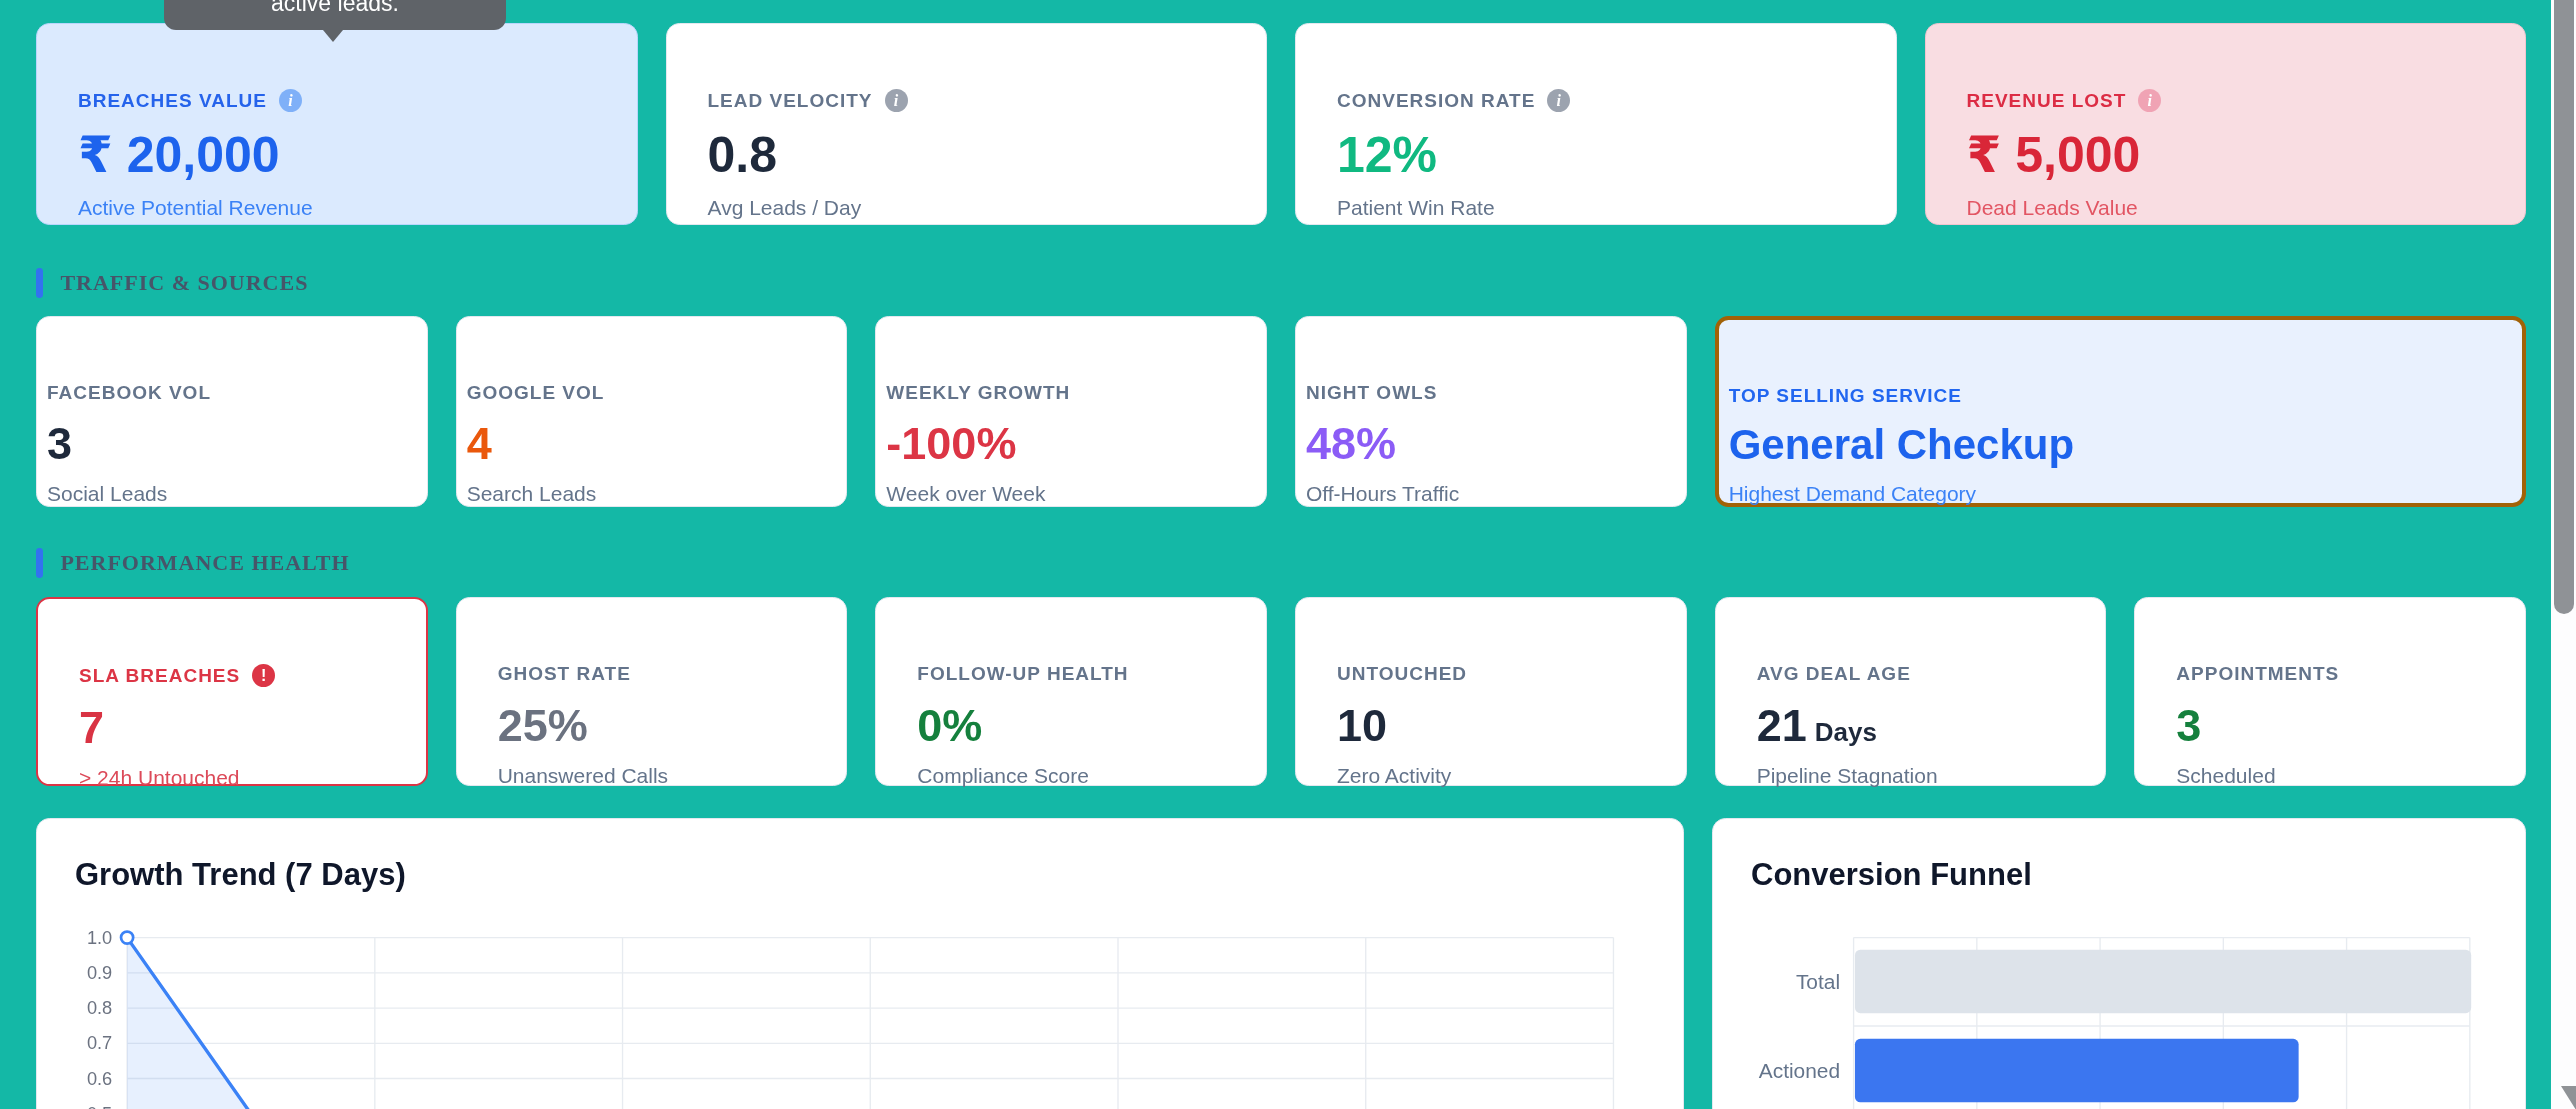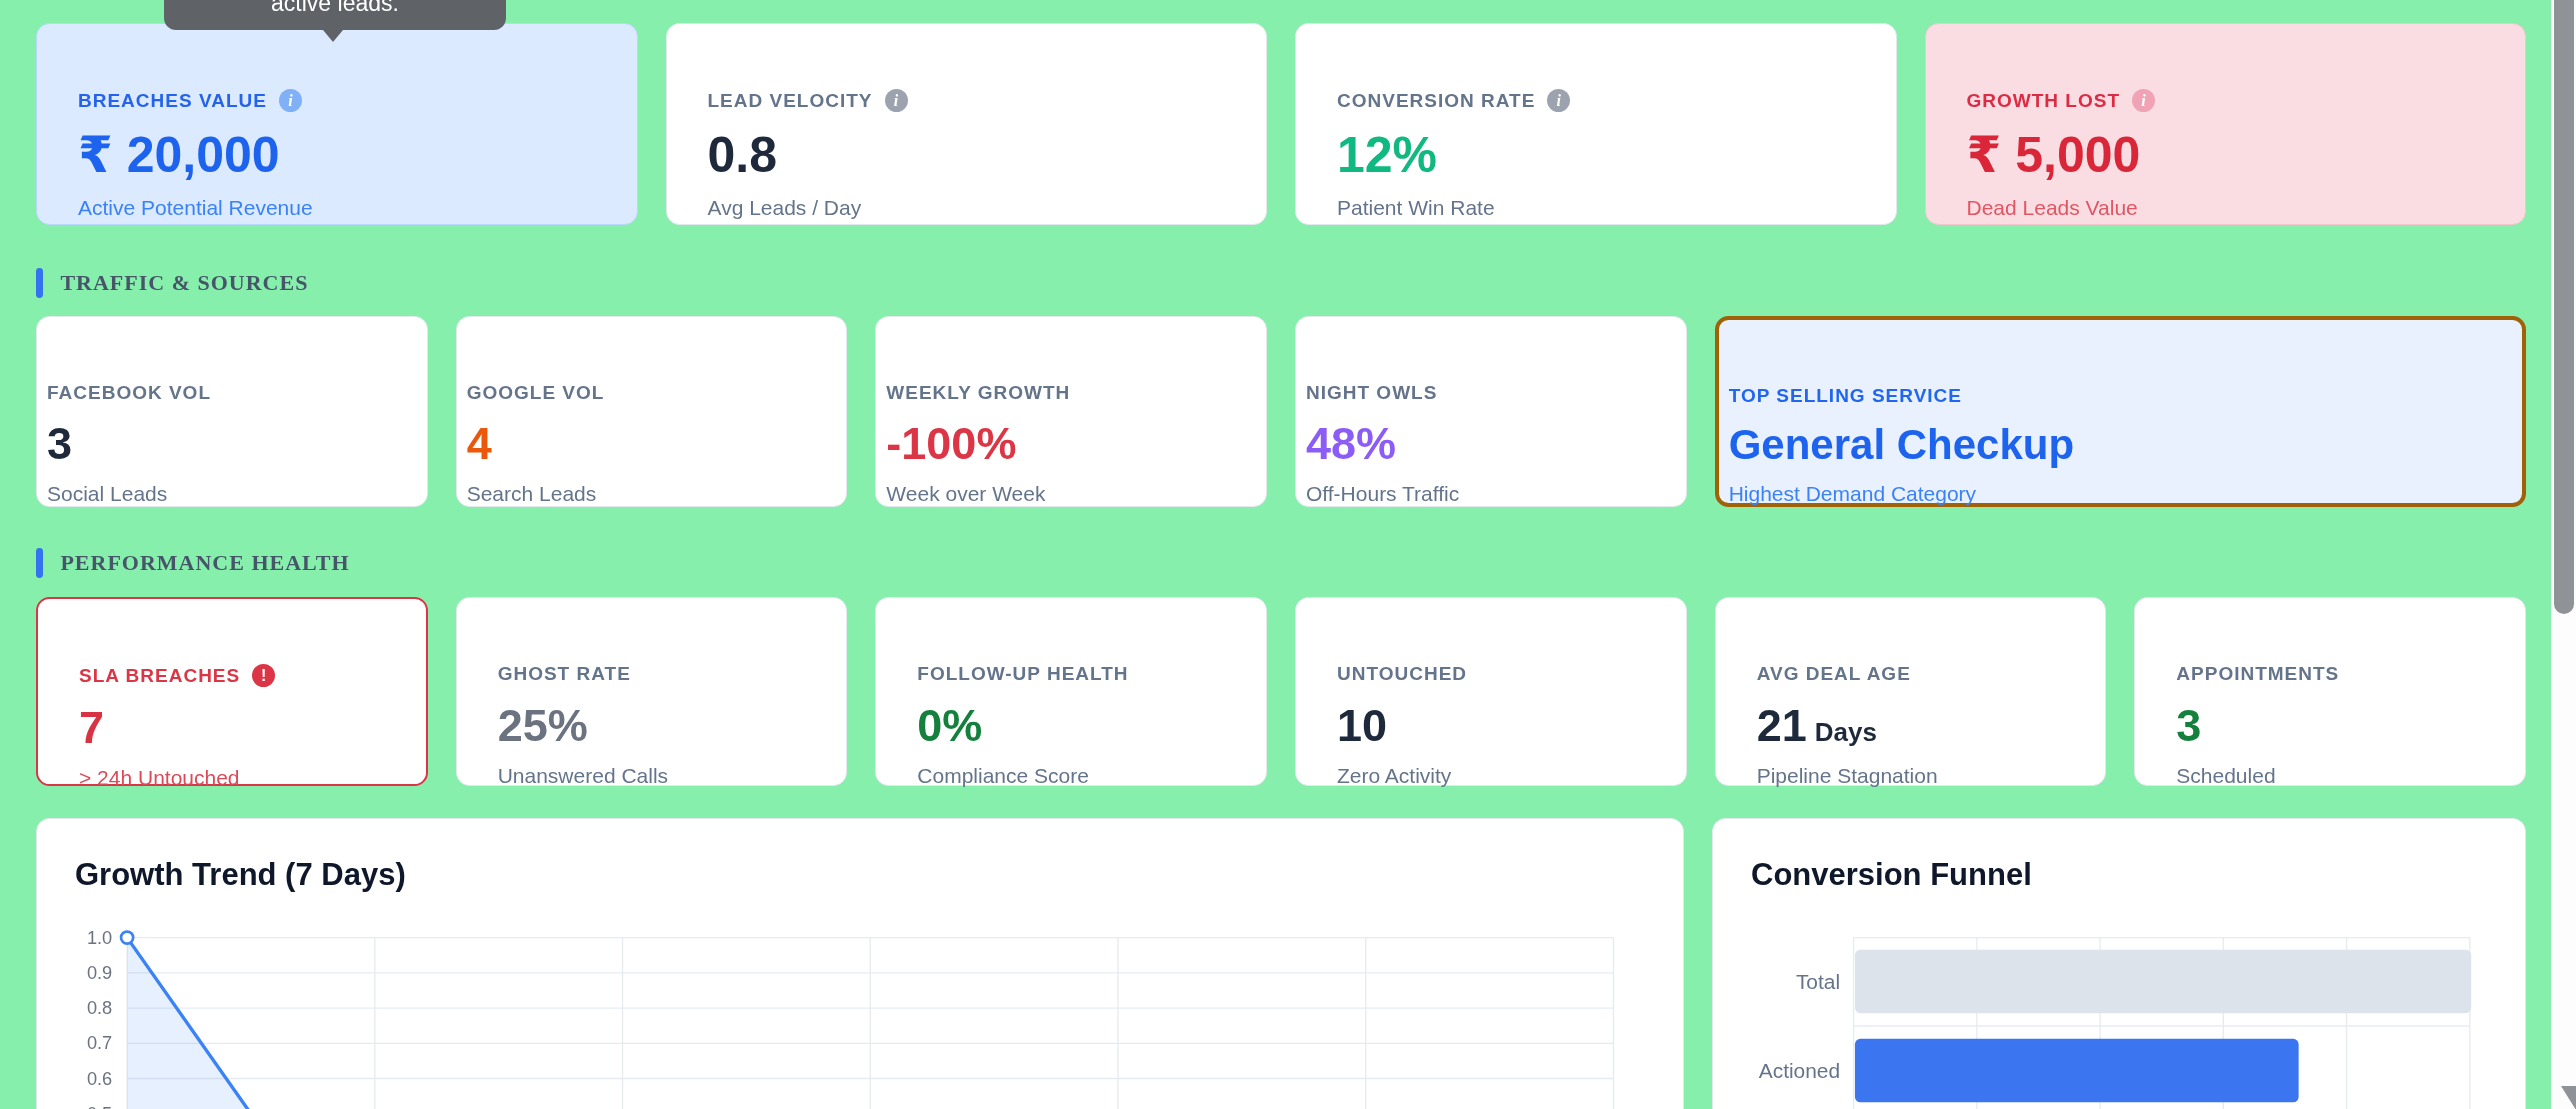--- a/index.html
+++ b/index.html
@@ -4,7 +4,7 @@
 <style>
   html,body{margin:0;padding:0;}
   body{font-family:"Liberation Sans","DejaVu Sans",sans-serif;}
-  #page{position:relative;width:2576px;height:1110px;overflow:hidden;background:#86efac;}
+  #page{position:relative;width:2576px;height:1110px;overflow:hidden;background:#14b8a6;}
   .content{position:absolute;left:36px;top:23px;width:2490px;}
 
   .grid4{display:grid;grid-template-columns:repeat(4,1fr);gap:28px;}

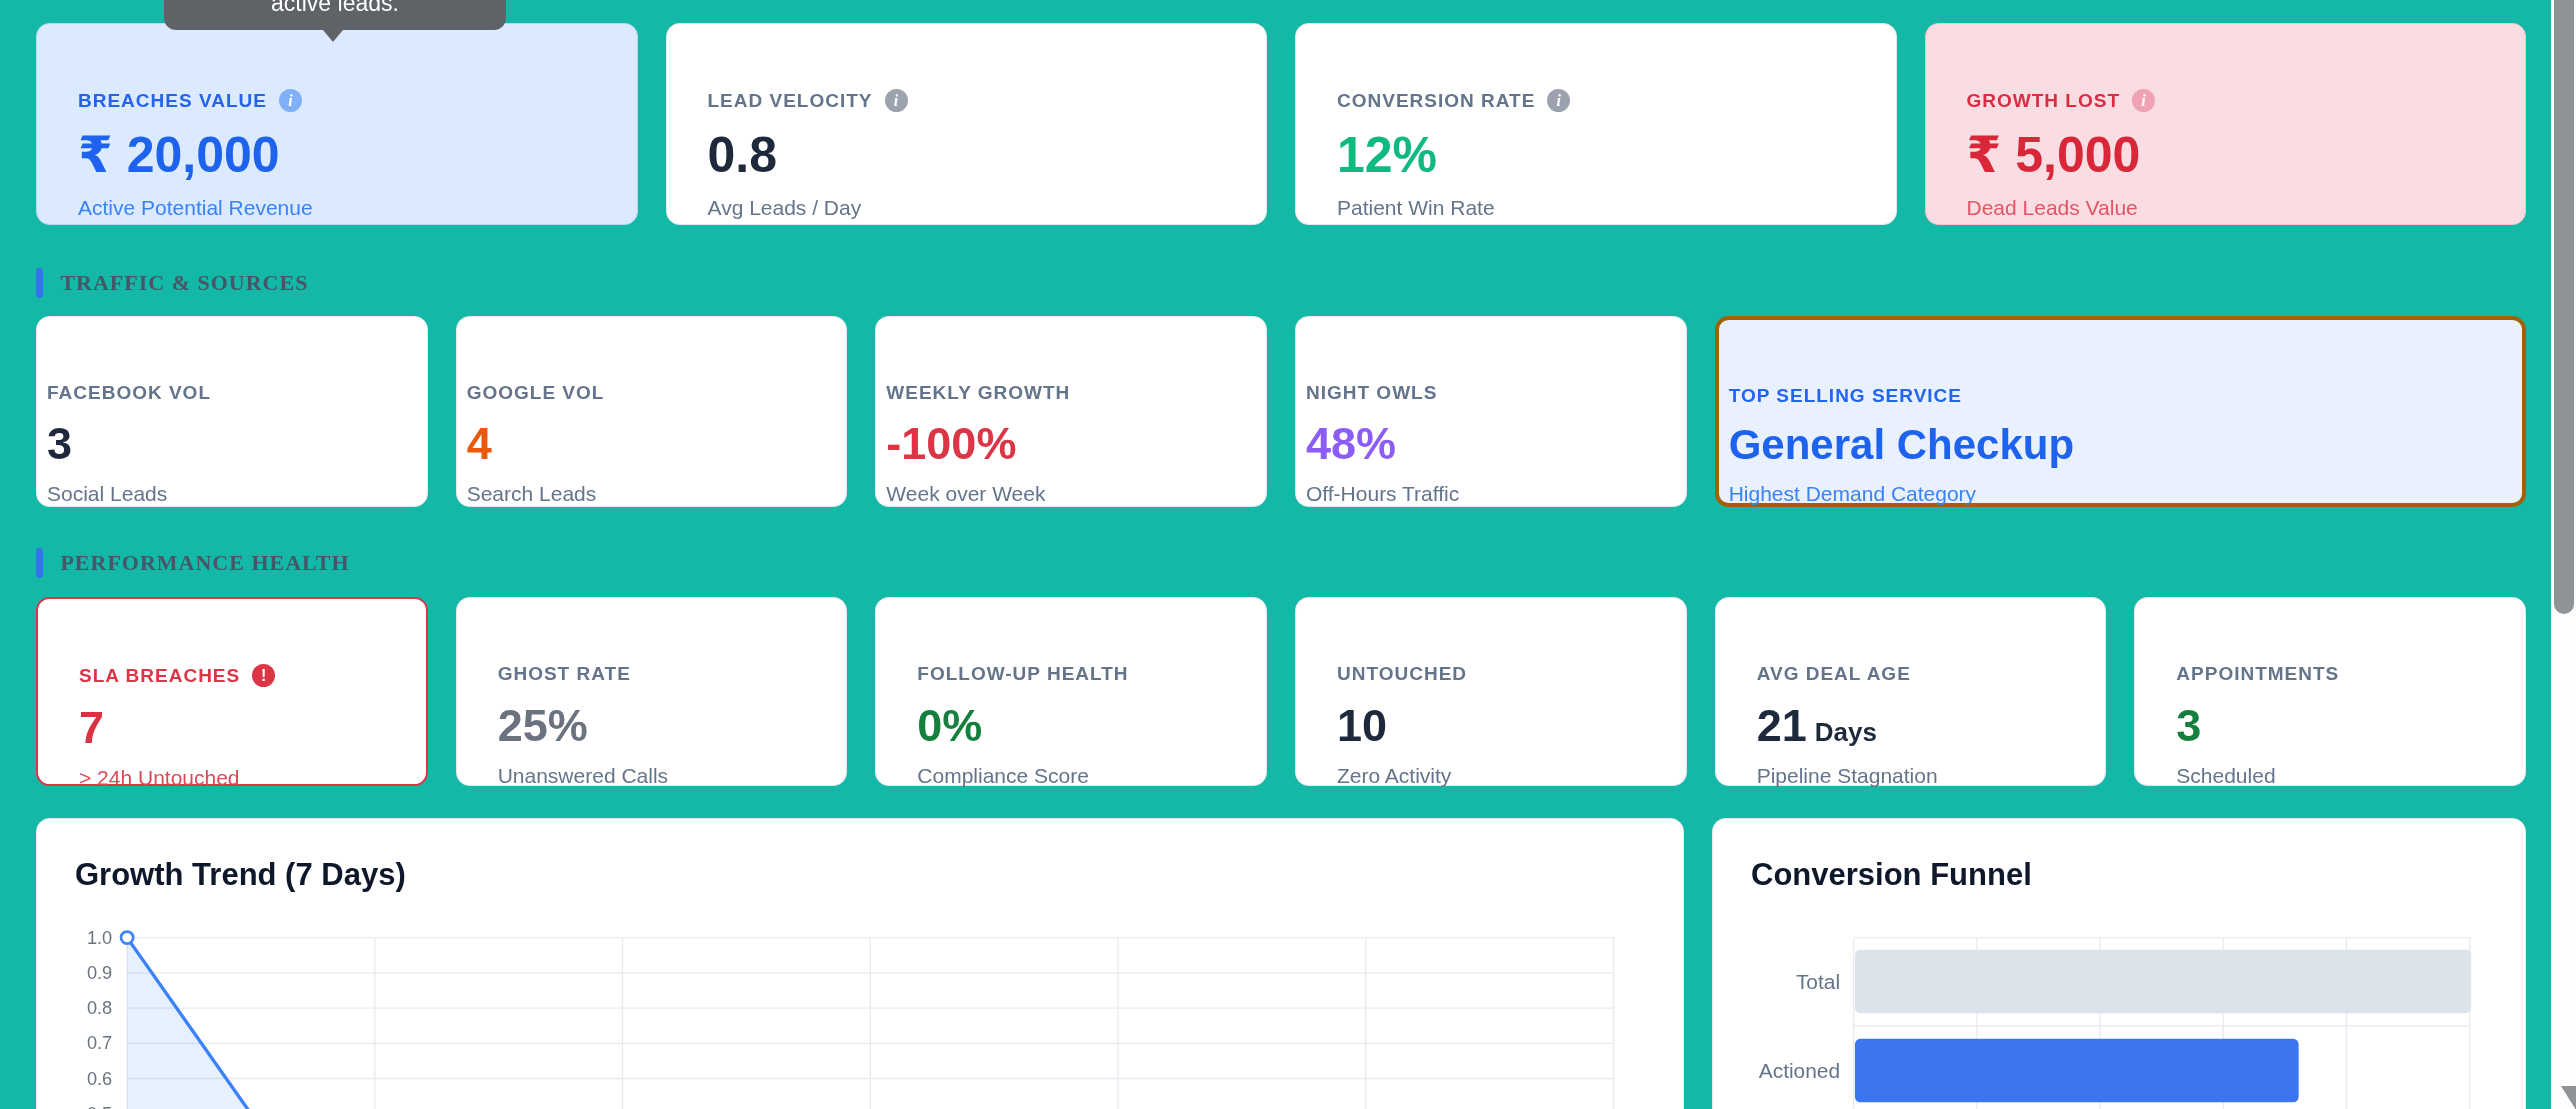--- a/index.html
+++ b/index.html
@@ -131,7 +131,7 @@
       </div>
       <div class="card kpi1 v-red">
         <div class="label-row">
-          <span class="klabel">GROWTH LOST</span>
+          <span class="klabel">REVENUE LOST</span>
           <span class="info i-pink"></span>
         </div>
         <div class="kvalue">₹ 5,000</div>

